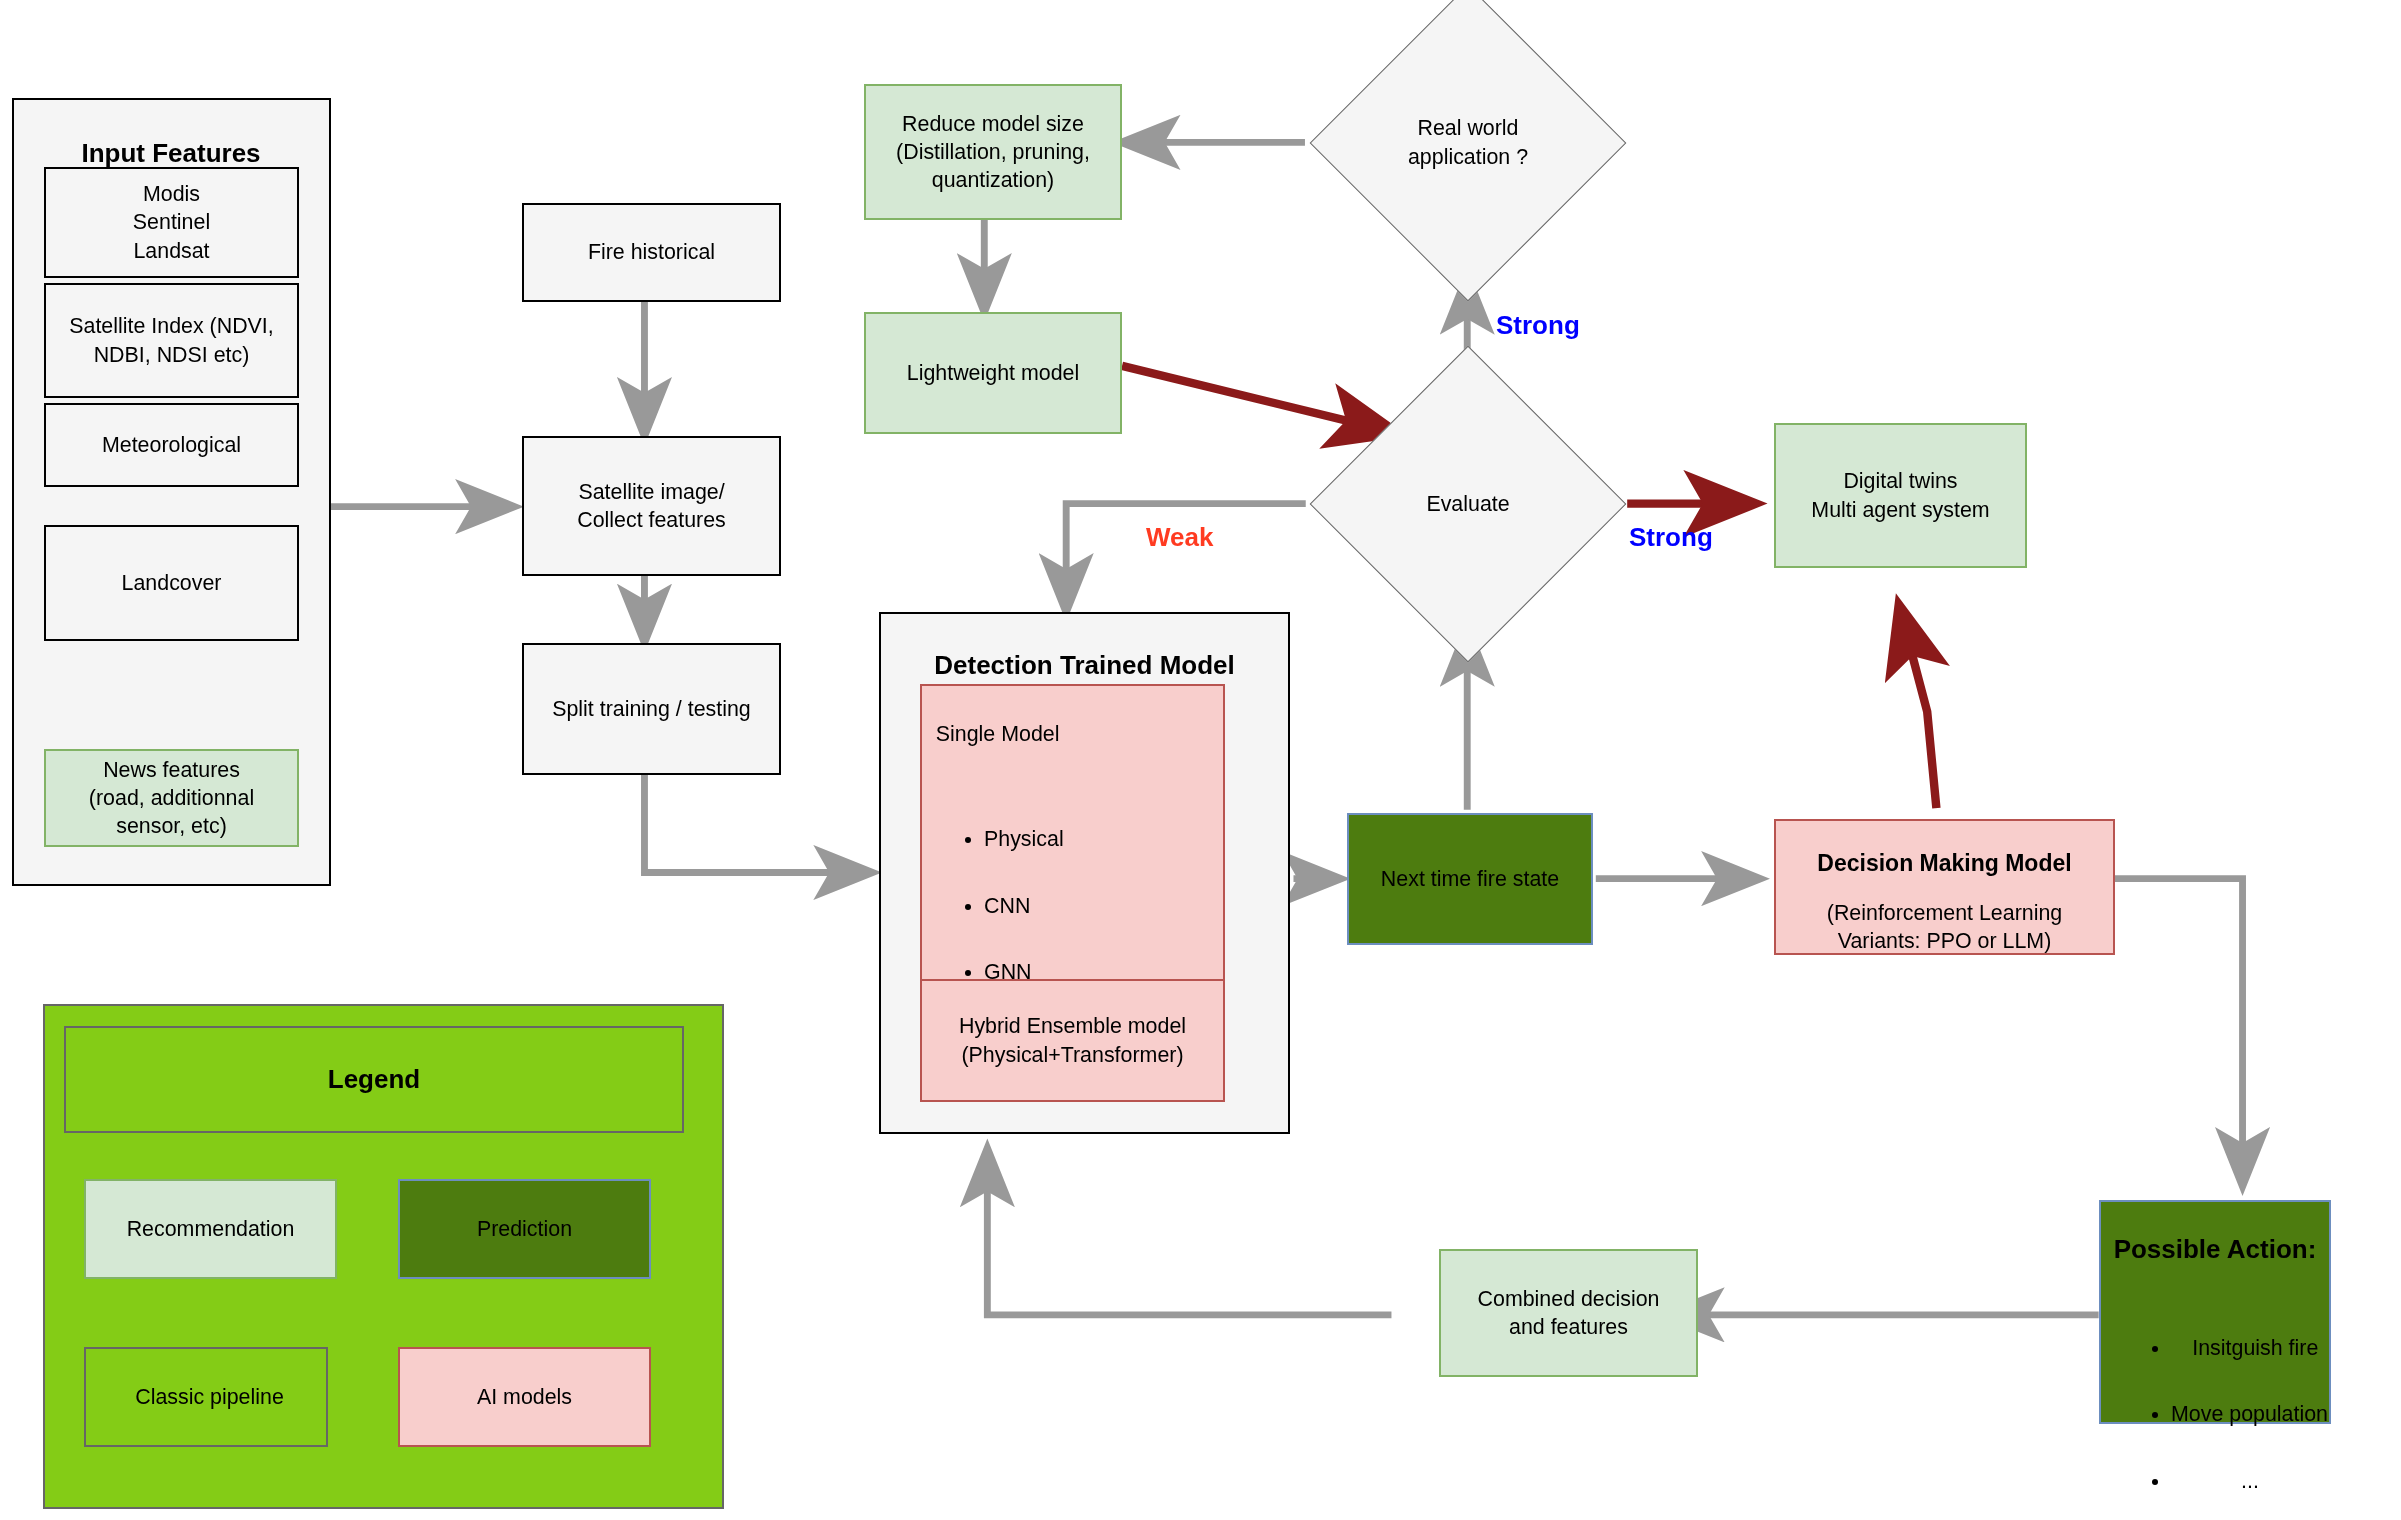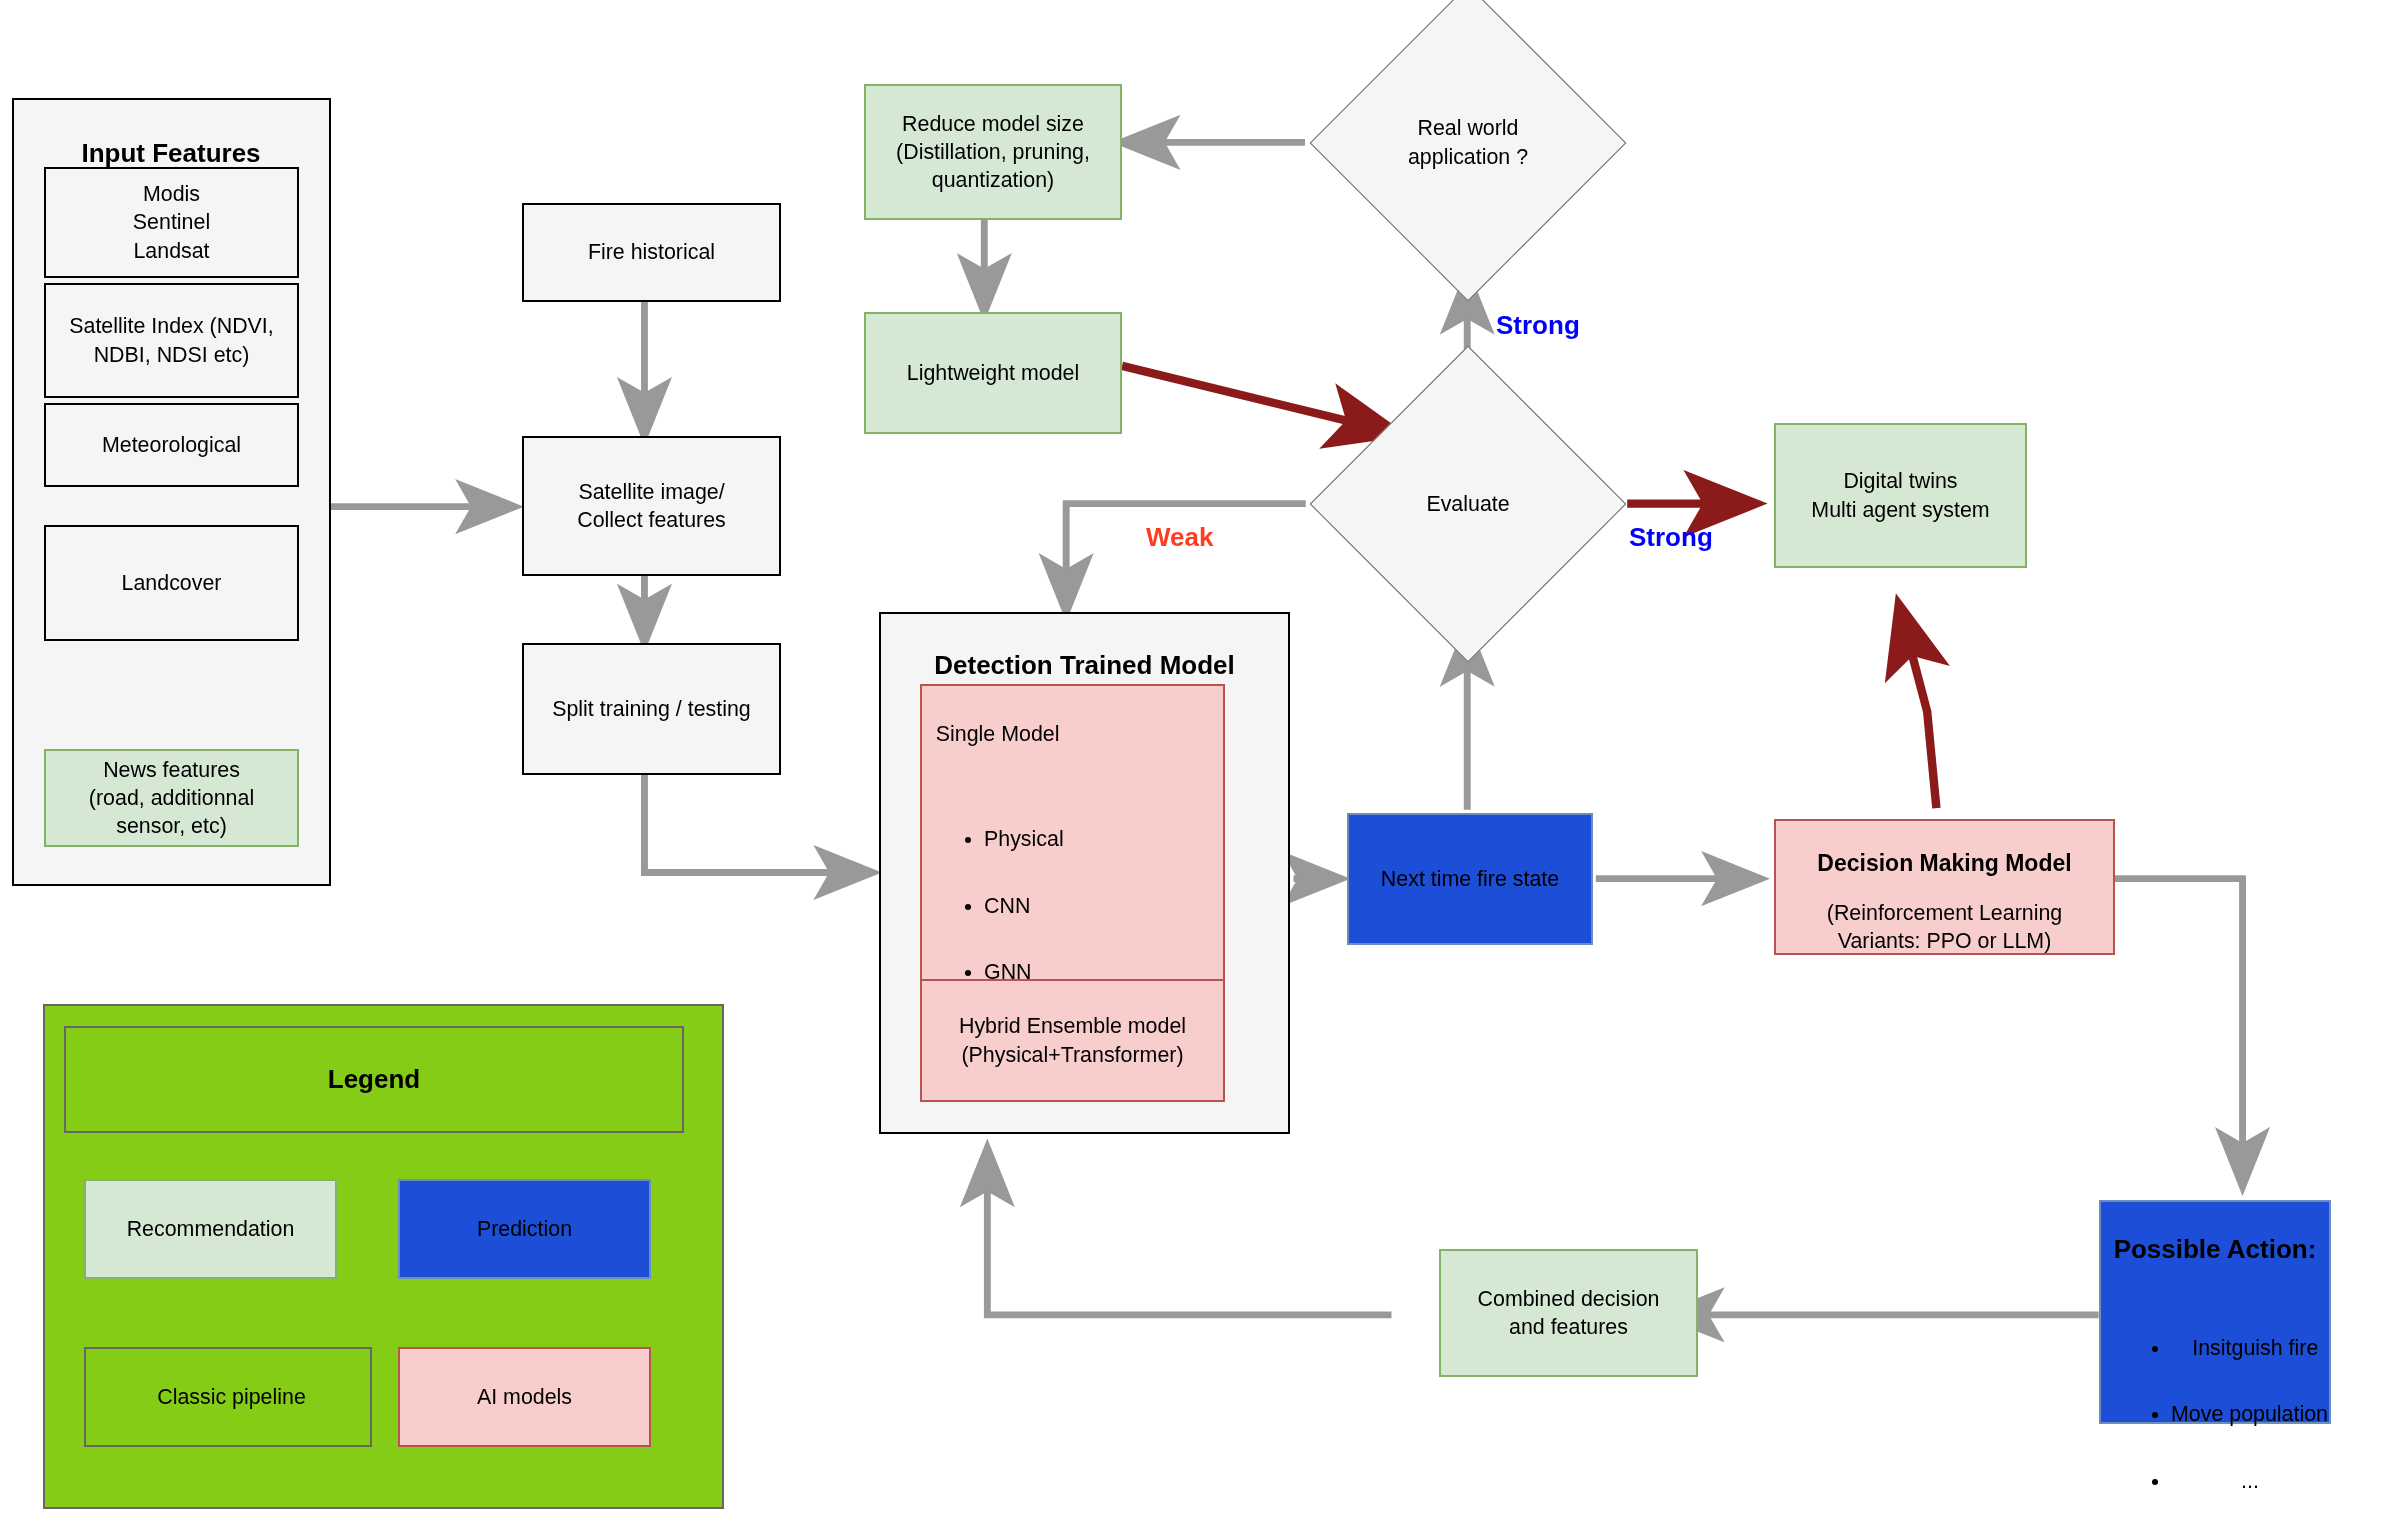--- a/index.html
+++ b/index.html
@@ -26,7 +26,7 @@
   .plain{background:#f5f5f5;border:2.3px solid #000000;}
   .plain-thin{background:#84cc16;border:2.3px solid #666666;}
   .green{background:#d5e8d4;border:2.3px solid #82b366;}
-  .blue{background:#1d4ed8;border:2.3px solid #6c8ebf;}
+  .blue{background:#4d7c0f;border:2.3px solid #6c8ebf;}
   .red{background:#f8cecc;border:2.3px solid #b85450;}
   .t28{font-size:21.4px;}
   .t30{font-size:23px;}

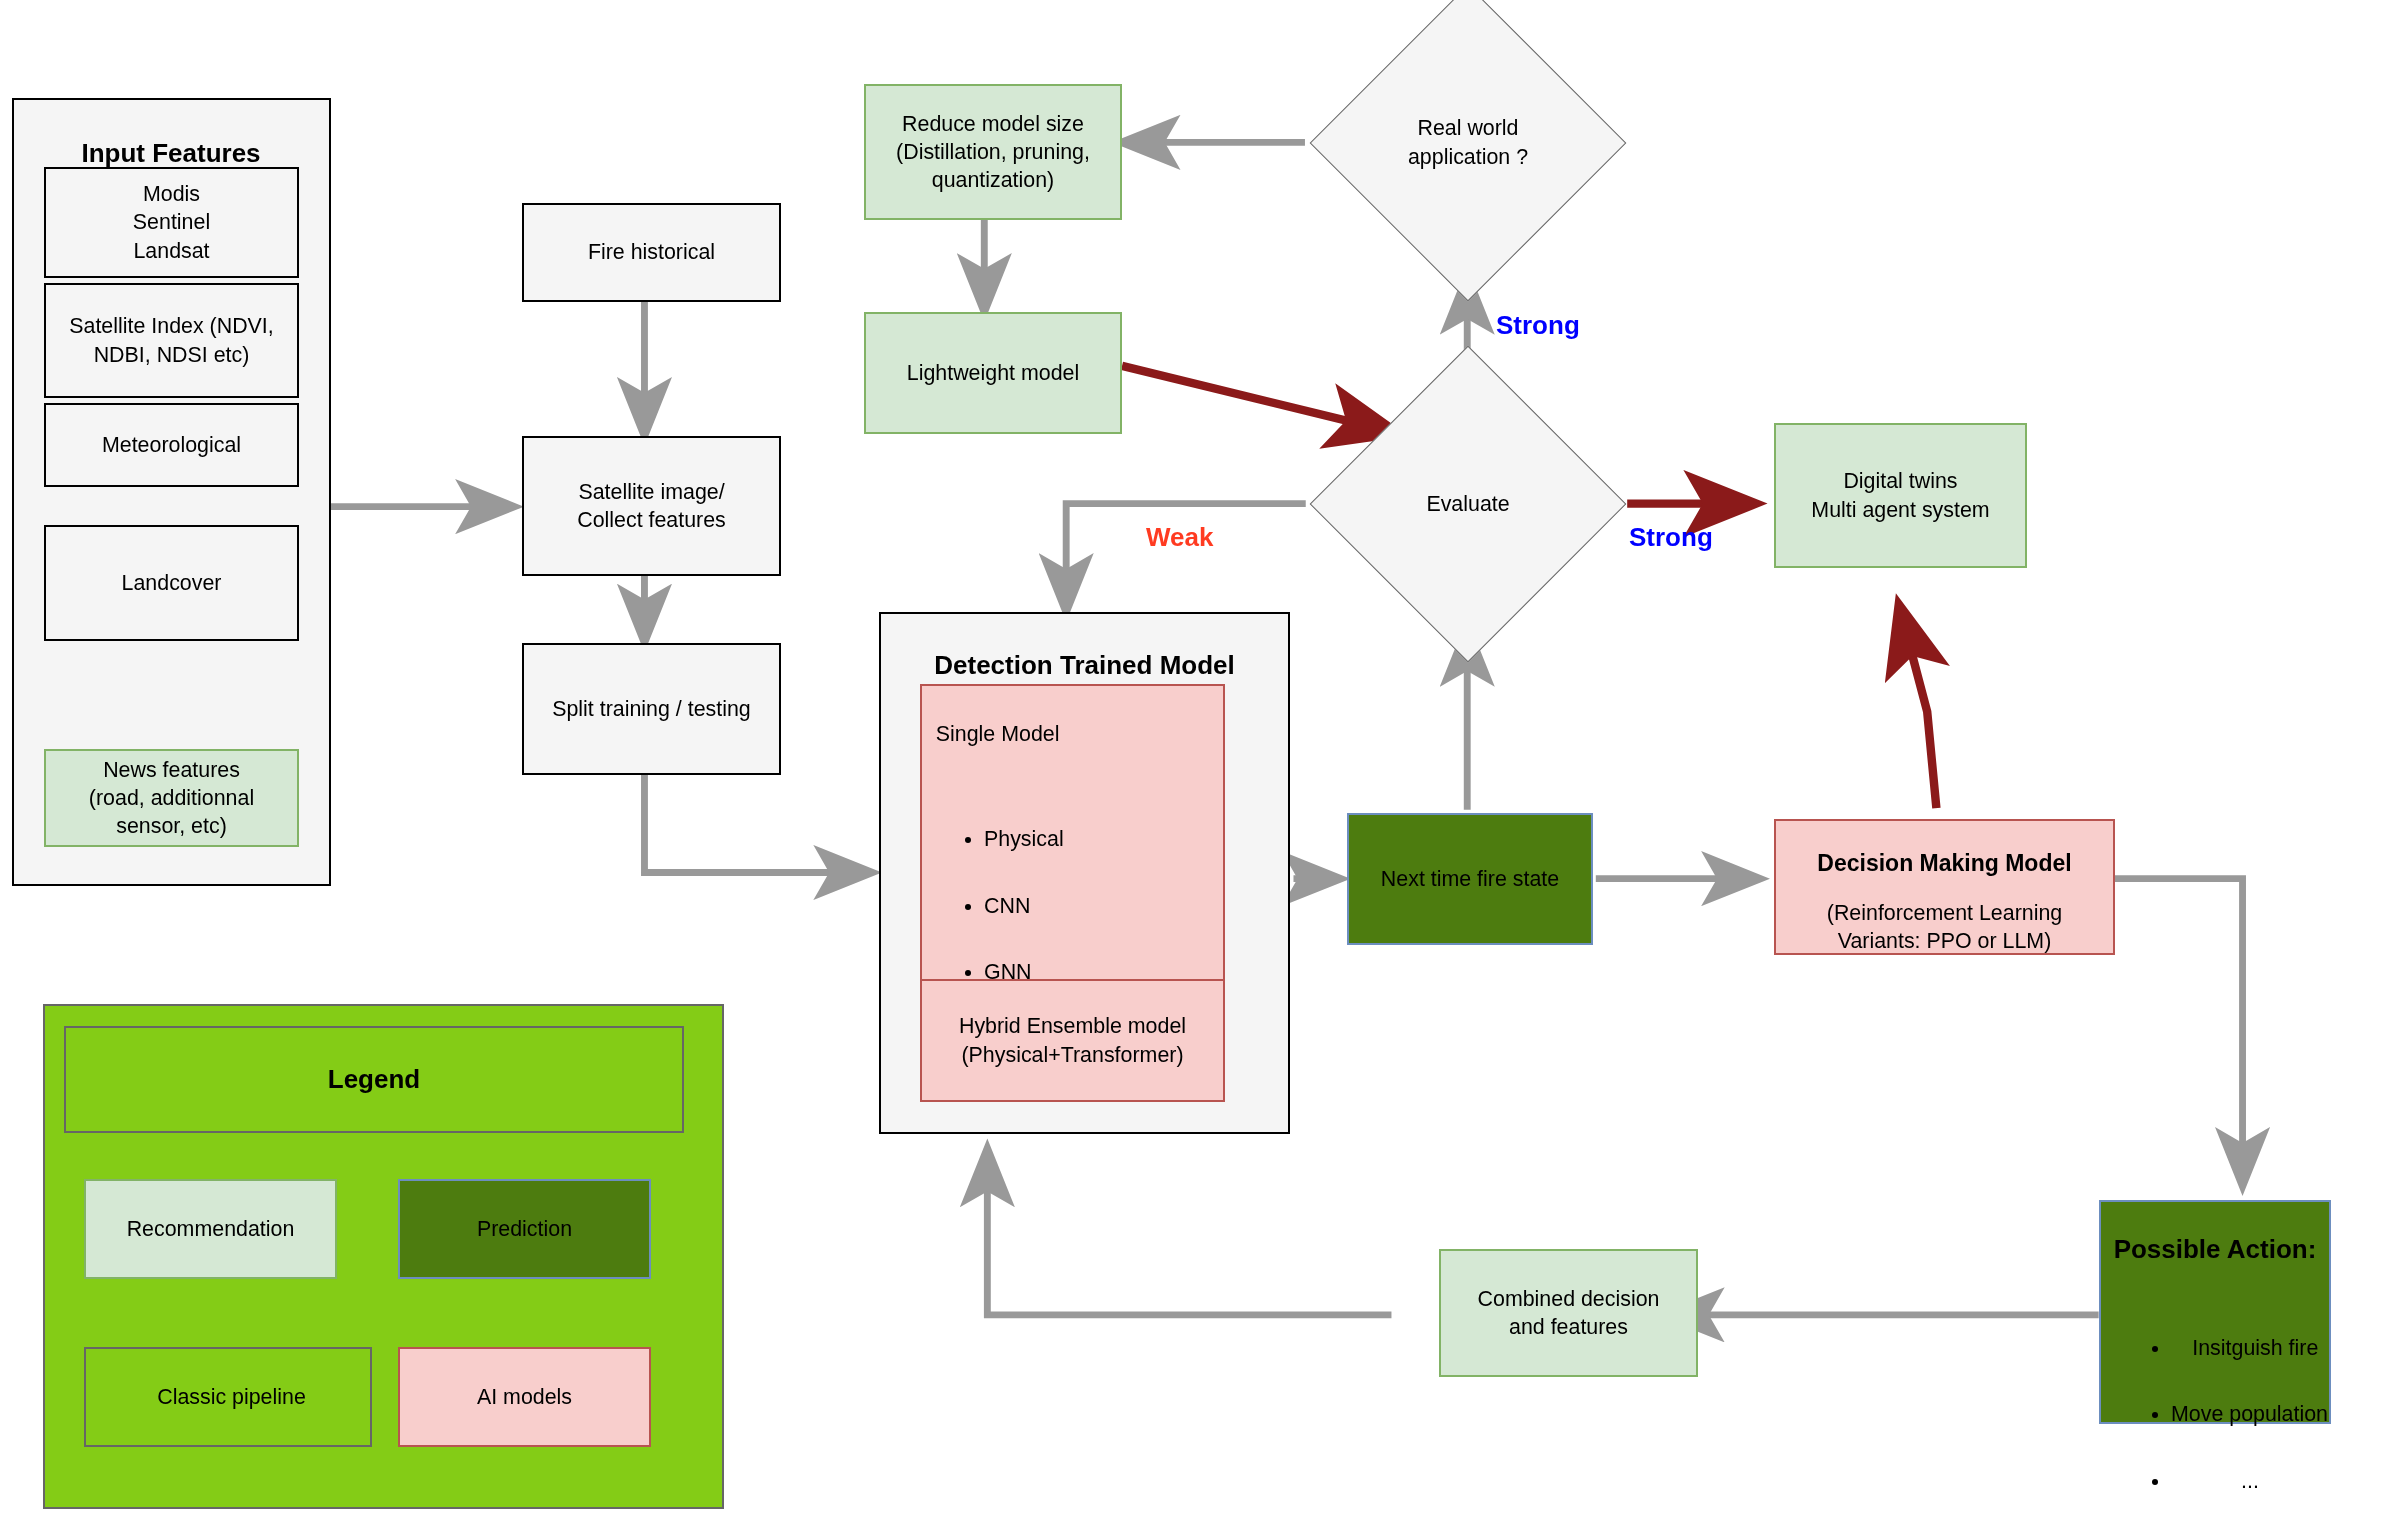--- a/index.html
+++ b/index.html
@@ -205,7 +205,7 @@
   </div>
   <div class="node green t28" style="left:84px;top:1179px;width:253px;height:100px;">Recommendation</div>
   <div class="node blue t28" style="left:398px;top:1179px;width:253px;height:100px;">Prediction</div>
-  <div class="node plain-thin t28" style="left:84px;top:1347px;width:288px;height:100px;padding-left:7px;">Classic pipeline</div>
+  <div class="node plain-thin t28" style="left:84px;top:1347px;width:244px;height:100px;padding-left:7px;">Classic pipeline</div>
   <div class="node red t28" style="left:398px;top:1347px;width:253px;height:100px;">AI models</div>
 
 </div>

